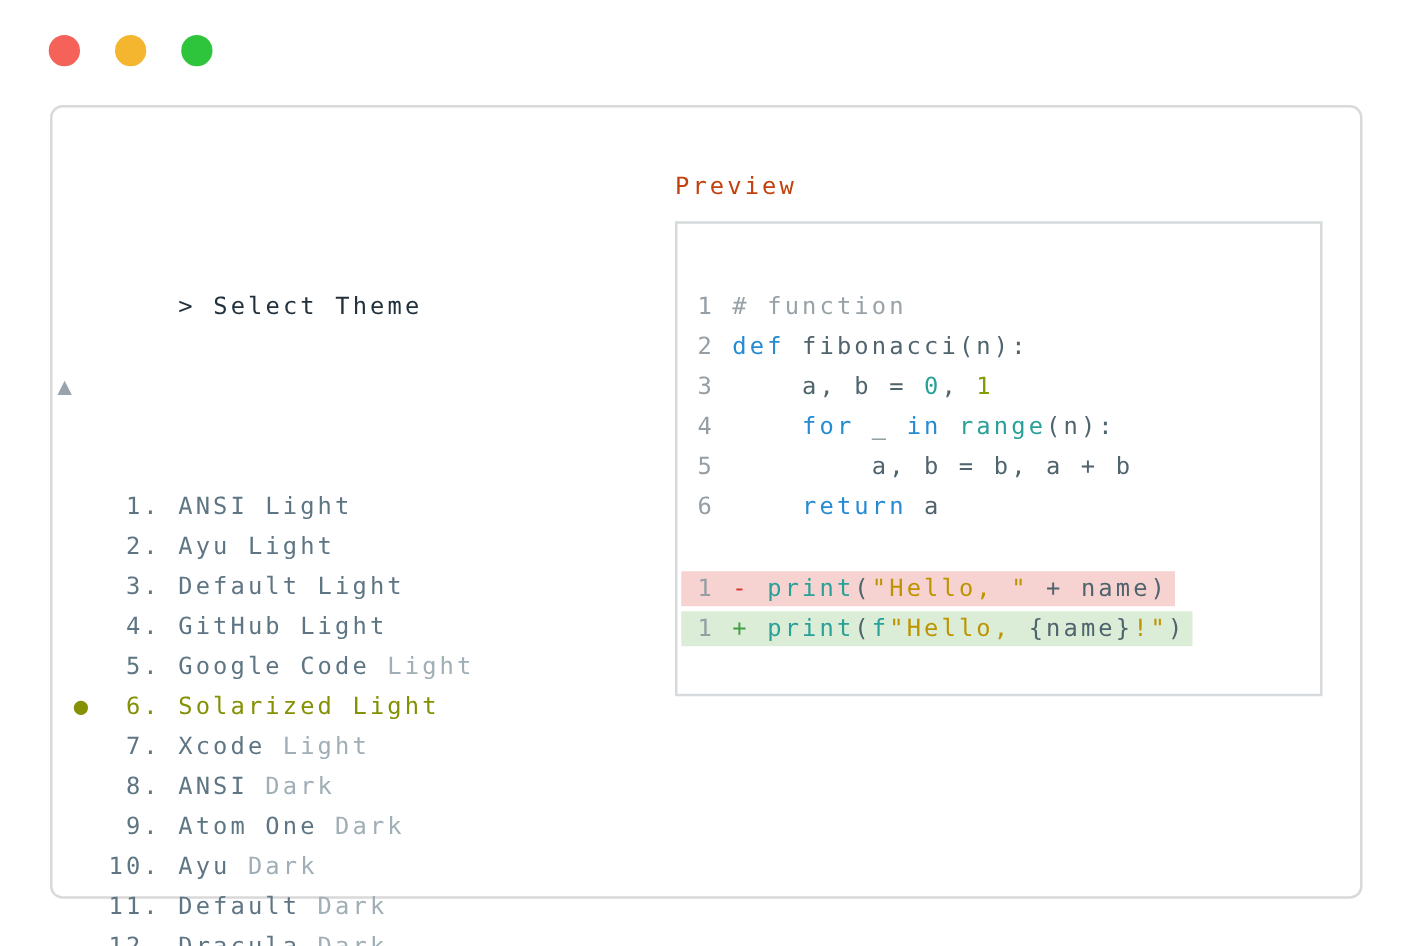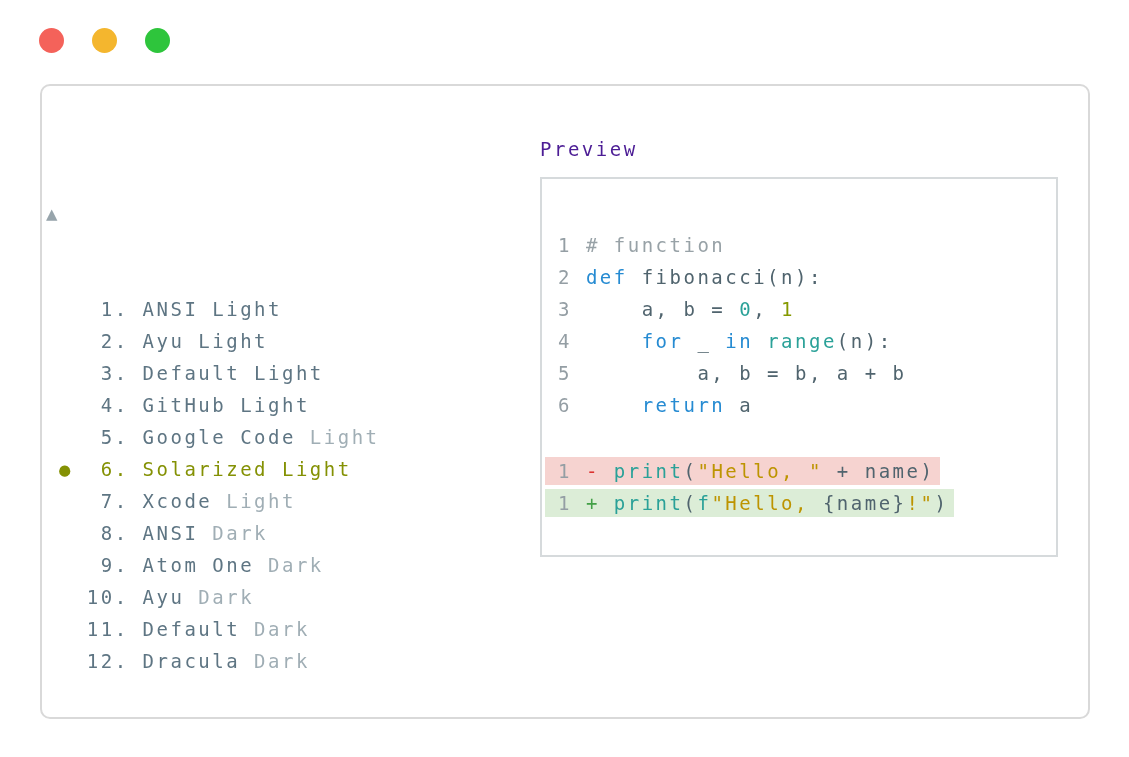--- a/index.html
+++ b/index.html
@@ -58,7 +58,7 @@
   </div>
 
   <div class="right-col">
-    <div class="row mono" style="color: #4c1d95;">Preview</div>
+    <div class="row mono" style="color: #c2410c;">Preview</div>
     <div class="preview-box">
       <div id="code-lines" class="mono"><div class="code-row"><span class="line"><span style="color: rgb(148, 158, 164);">1 </span><span style="color: rgb(152, 162, 167);"># function</span></span></div><div class="code-row"><span class="line"><span style="color: rgb(148, 158, 164);">2 </span><span style="color: rgb(38, 139, 210);">def </span><span style="color: rgb(80, 100, 110);">fibonacci(n):</span></span></div><div class="code-row"><span class="line"><span style="color: rgb(148, 158, 164);">3 </span><span style="color: rgb(80, 100, 110);">    a, b = </span><span style="color: rgb(42, 161, 152);">0</span><span style="color: rgb(80, 100, 110);">, </span><span style="color: rgb(133, 153, 0);">1</span></span></div><div class="code-row"><span class="line"><span style="color: rgb(148, 158, 164);">4 </span><span style="color: rgb(80, 100, 110);">    </span><span style="color: rgb(38, 139, 210);">for</span><span style="color: rgb(80, 100, 110);"> _ </span><span style="color: rgb(38, 139, 210);">in</span><span style="color: rgb(80, 100, 110);"> </span><span style="color: rgb(42, 161, 152);">range</span><span style="color: rgb(80, 100, 110);">(n):</span></span></div><div class="code-row"><span class="line"><span style="color: rgb(148, 158, 164);">5 </span><span style="color: rgb(80, 100, 110);">        a, b = b, a + b</span></span></div><div class="code-row"><span class="line"><span style="color: rgb(148, 158, 164);">6 </span><span style="color: rgb(80, 100, 110);">    </span><span style="color: rgb(38, 139, 210);">return</span><span style="color: rgb(80, 100, 110);"> a</span></span></div><div class="code-row"><span class="line"></span></div><div class="code-row diff-row"><span class="line" style="background: rgb(246, 211, 208);"><span style="color: rgb(148, 158, 164);">1 </span><span style="color: rgb(220, 50, 47);">- </span><span style="color: rgb(42, 161, 152);">print</span><span style="color: rgb(80, 100, 110);">(</span><span style="color: rgb(189, 148, 0);">"Hello, "</span><span style="color: rgb(80, 100, 110);"> + name)</span></span></div><div class="code-row diff-row"><span class="line" style="background: rgb(220, 237, 215);"><span style="color: rgb(148, 158, 164);">1 </span><span style="color: rgb(67, 160, 71);">+ </span><span style="color: rgb(42, 161, 152);">print</span><span style="color: rgb(80, 100, 110);">(</span><span style="color: rgb(42, 161, 152);">f</span><span style="color: rgb(189, 148, 0);">"Hello, </span><span style="color: rgb(80, 100, 110);">{name}</span><span style="color: rgb(189, 148, 0);">!"</span><span style="color: rgb(80, 100, 110);">)</span></span></div></div>
     </div>

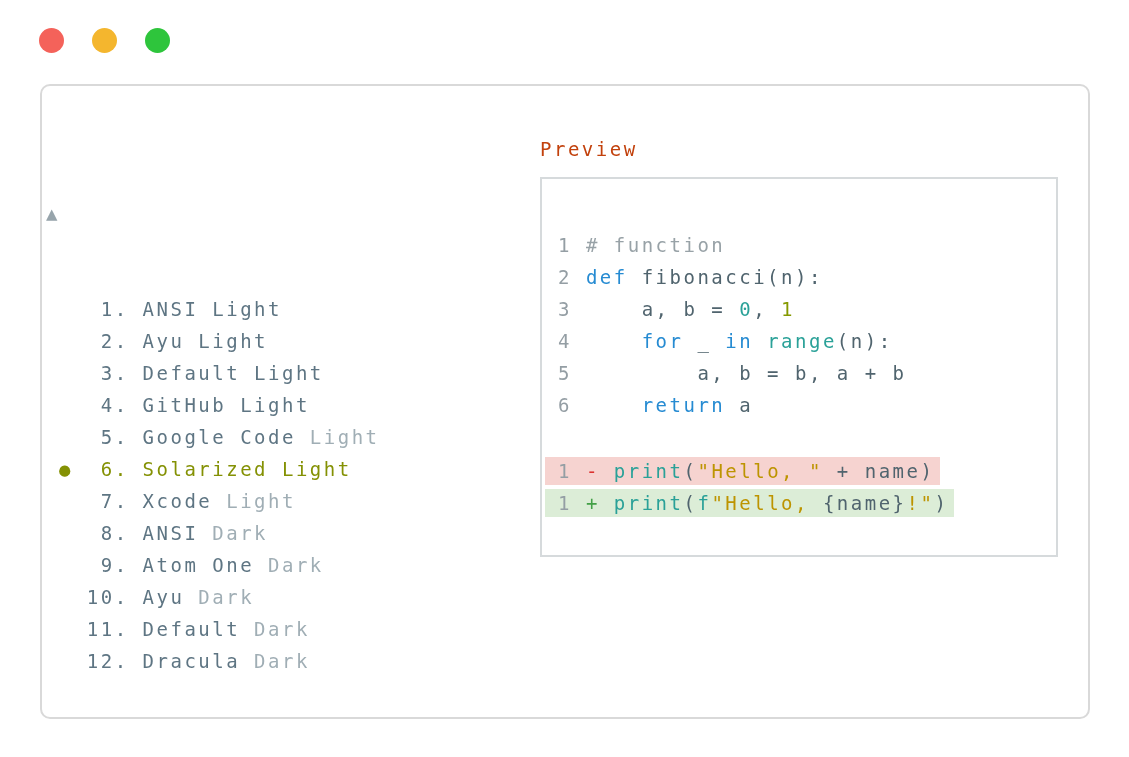--- a/index.html
+++ b/index.html
@@ -51,6 +51,9 @@
 <div class="panel">
 
   <div class="left-col mono">
+    <div class="row prompt-row">
+      <span class="marker" style="color: rgb(34, 49, 60);">&gt;</span><span style="color: rgb(34, 49, 60);">Select Theme</span>
+    </div>
     <div class="row arrow-row" style="color: rgb(151, 164, 171);">▲</div>
     <div id="theme-list"><div class="row theme-row"><span style="color: rgb(94, 117, 131);">    1. </span><span style="color: rgb(94, 117, 131);">ANSI </span><span style="color: rgb(94, 117, 131);">Light</span></div><div class="row theme-row"><span style="color: rgb(94, 117, 131);">    2. </span><span style="color: rgb(94, 117, 131);">Ayu </span><span style="color: rgb(94, 117, 131);">Light</span></div><div class="row theme-row"><span style="color: rgb(94, 117, 131);">    3. </span><span style="color: rgb(94, 117, 131);">Default </span><span style="color: rgb(94, 117, 131);">Light</span></div><div class="row theme-row"><span style="color: rgb(94, 117, 131);">    4. </span><span style="color: rgb(94, 117, 131);">GitHub </span><span style="color: rgb(94, 117, 131);">Light</span></div><div class="row theme-row"><span style="color: rgb(94, 117, 131);">    5. </span><span style="color: rgb(94, 117, 131);">Google Code </span><span style="color: rgb(160, 174, 181);">Light</span></div><div class="row theme-row"><span style="color: rgb(132, 145, 4);"> ●  6. </span><span style="color: rgb(132, 145, 4);">Solarized </span><span style="color: rgb(132, 145, 4);">Light</span></div><div class="row theme-row"><span style="color: rgb(94, 117, 131);">    7. </span><span style="color: rgb(94, 117, 131);">Xcode </span><span style="color: rgb(160, 174, 181);">Light</span></div><div class="row theme-row"><span style="color: rgb(94, 117, 131);">    8. </span><span style="color: rgb(94, 117, 131);">ANSI </span><span style="color: rgb(160, 174, 181);">Dark</span></div><div class="row theme-row"><span style="color: rgb(94, 117, 131);">    9. </span><span style="color: rgb(94, 117, 131);">Atom One </span><span style="color: rgb(160, 174, 181);">Dark</span></div><div class="row theme-row"><span style="color: rgb(94, 117, 131);">   10. </span><span style="color: rgb(94, 117, 131);">Ayu </span><span style="color: rgb(160, 174, 181);">Dark</span></div><div class="row theme-row"><span style="color: rgb(94, 117, 131);">   11. </span><span style="color: rgb(94, 117, 131);">Default </span><span style="color: rgb(160, 174, 181);">Dark</span></div><div class="row theme-row"><span style="color: rgb(94, 117, 131);">   12. </span><span style="color: rgb(94, 117, 131);">Dracula </span><span style="color: rgb(160, 174, 181);">Dark</span></div></div>
     

